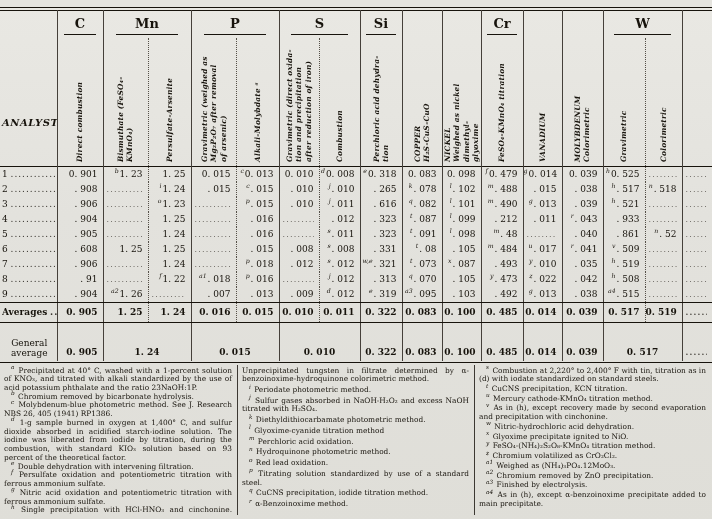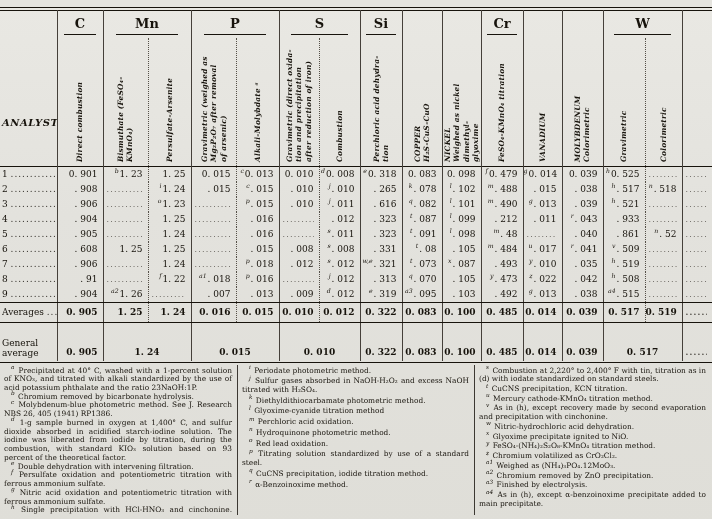--- a/index.html
+++ b/index.html
@@ -56,7 +56,7 @@
   .sep-dotted{border-left:1px dotted #555048;}
   tr.last-data td{border-bottom:1.5px solid var(--ink);}
   tr.avg td{border-bottom:1px solid var(--ink);height:19px;font-weight:bold;}
-  tr.avg td.lbl{font-weight:normal;}
+  tr.avg td.lbl{font-weight:bold;}
   tr.gen td{height:34px;vertical-align:bottom;padding-bottom:4px;font-weight:bold;}
   tr.gen td.lbl{font-weight:normal;line-height:1.15;padding-bottom:2px;}
   tr.gen td.center{text-align:center;padding-right:0;}

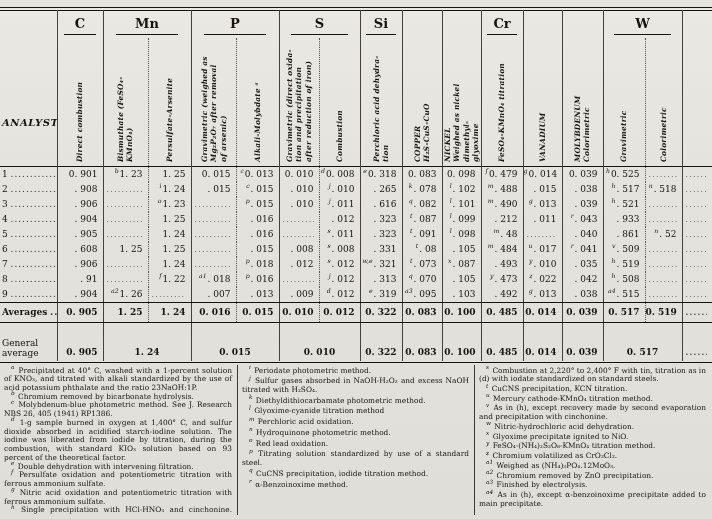--- a/index.html
+++ b/index.html
@@ -433,7 +433,7 @@
             <td class="num sep-solid">0. 016</td>
             <td class="num sep-dotted">0. 015</td>
             <td class="num sep-solid">0. 010</td>
-            <td class="num sep-dotted">0. 012</td>
+            <td class="num sep-dotted">0. 011</td>
             <td class="num sep-solid">0. 322</td>
             <td class="num sep-solid">0. 083</td>
             <td class="num sep-solid">0. 100</td>

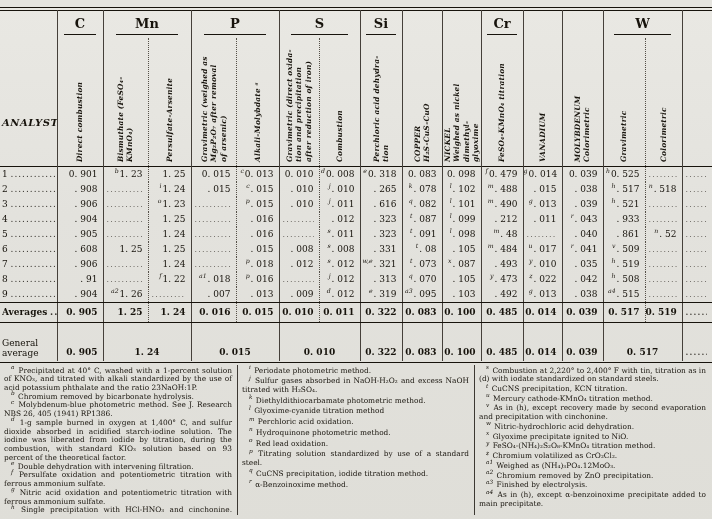--- a/index.html
+++ b/index.html
@@ -58,7 +58,7 @@
   tr.avg td{border-bottom:1px solid var(--ink);height:19px;font-weight:bold;}
   tr.avg td.lbl{font-weight:bold;}
   tr.gen td{height:34px;vertical-align:bottom;padding-bottom:4px;font-weight:bold;}
-  tr.gen td.lbl{font-weight:normal;line-height:1.15;padding-bottom:2px;}
+  tr.gen td.lbl{font-weight:normal;line-height:1.15;padding-bottom:2px;text-align:center;}
   tr.gen td.center{text-align:center;padding-right:0;}
   tr.gen td.num{vertical-align:bottom;}
   .foot{

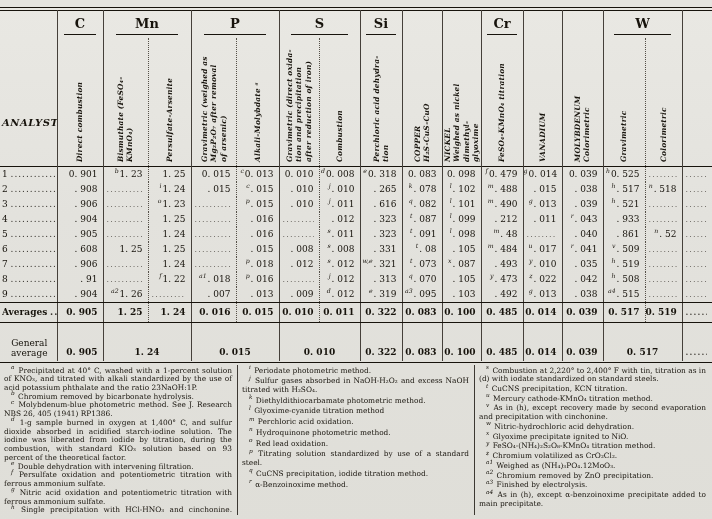--- a/index.html
+++ b/index.html
@@ -478,6 +478,7 @@
         <p class=""><sup>h</sup> Single precipitation with HCl-HNO₃ and cinchonine. Ignited precipitate corrected for R₂O₃, SiO₂, and MoO₃.</p>
       </div>
     <div class="fc fc2" id="fc2">
+        <p class="cont">Unprecipitated tungsten in filtrate determined by α-benzoinoxime-hydroquinone colorimetric method.</p>
         <p class=""><sup>i</sup> Periodate photometric method.</p>
         <p class=""><sup>j</sup> Sulfur gases absorbed in NaOH-H₂O₂ and excess NaOH titrated with H₂SO₄.</p>
         <p class=""><sup>k</sup> Diethyldithiocarbamate photometric method.</p>

